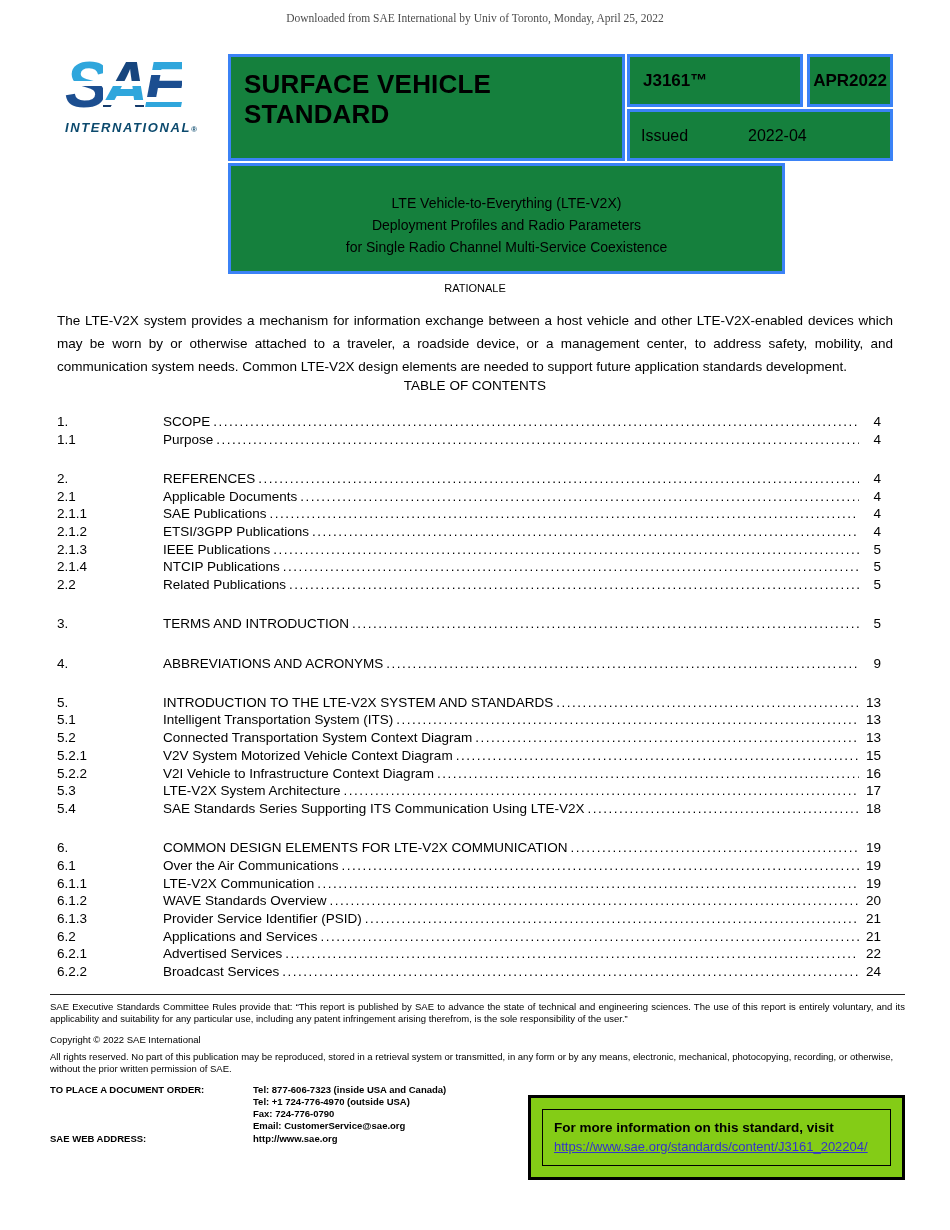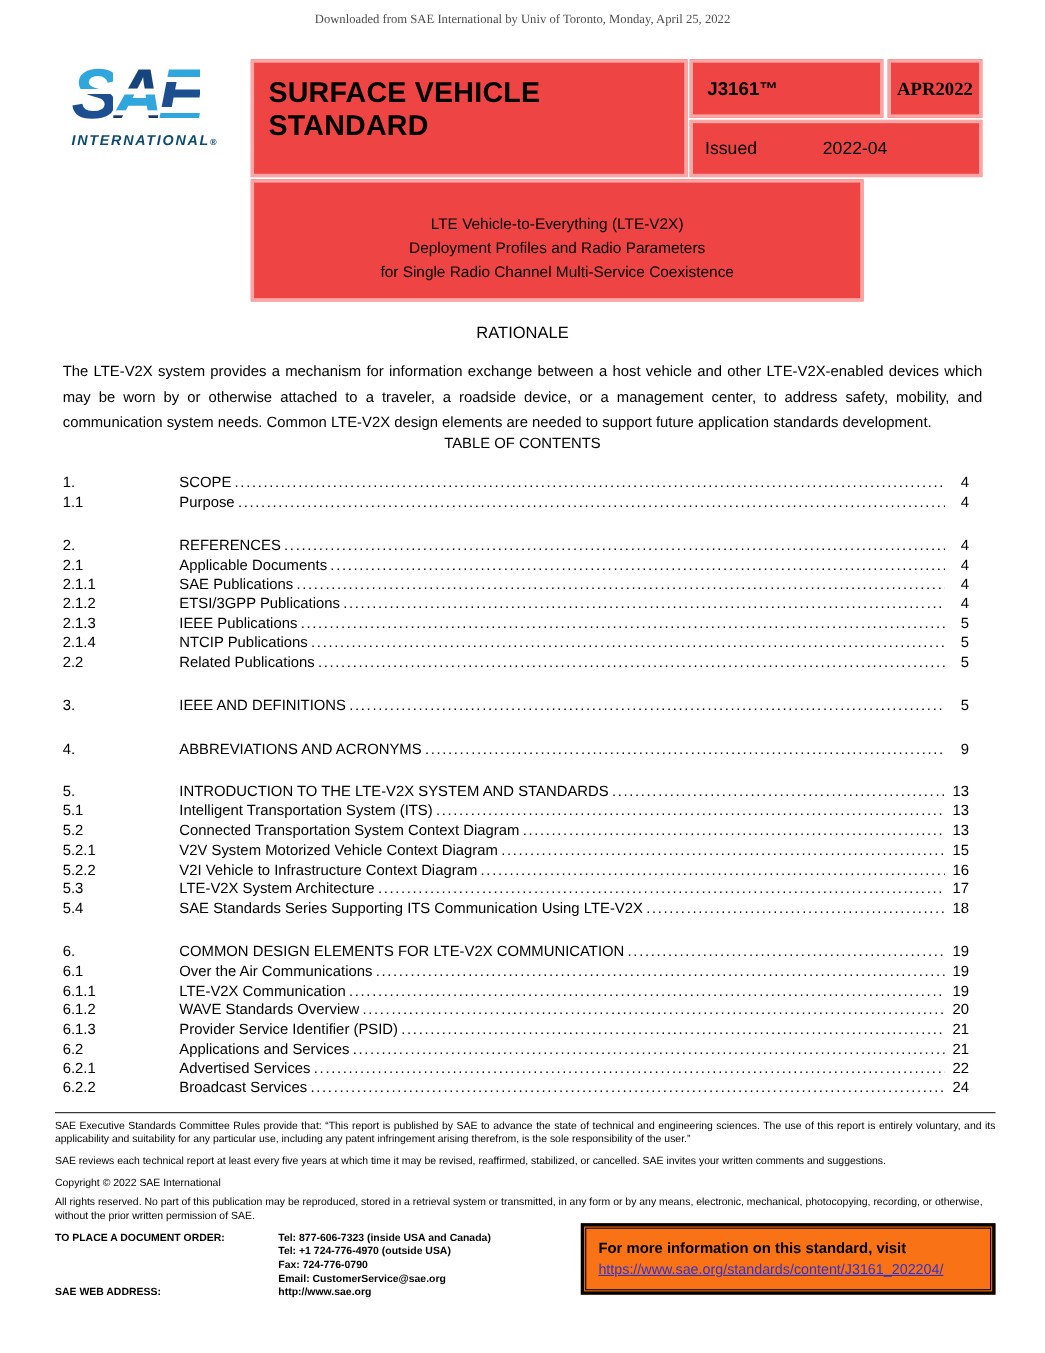--- a/index.html
+++ b/index.html
@@ -36,7 +36,7 @@
   .logo-intl .reg { font-size:8px; letter-spacing:0; vertical-align:baseline; }
 
   .boxes { position:absolute; left:171px; top:0; width:665px; height:220px; }
-  .hbox { position:absolute; border:3px solid #fca5a5; background:#ef4444; }
+  .hbox { position:absolute; border:3px solid #3b82f6; background:#15803d; }
   .box-doctype { left:0; top:0; width:397px; height:107px; padding:12px 0 0 13px; }
   .box-doctype .doctype-text { font-size:26px; font-weight:bold; line-height:30px; width:300px; letter-spacing:0.2px; }
   .box-number { left:399px; top:0; width:176px; height:53px; display:flex; align-items:center; padding-left:13px; font-weight:bold; font-size:17px; }

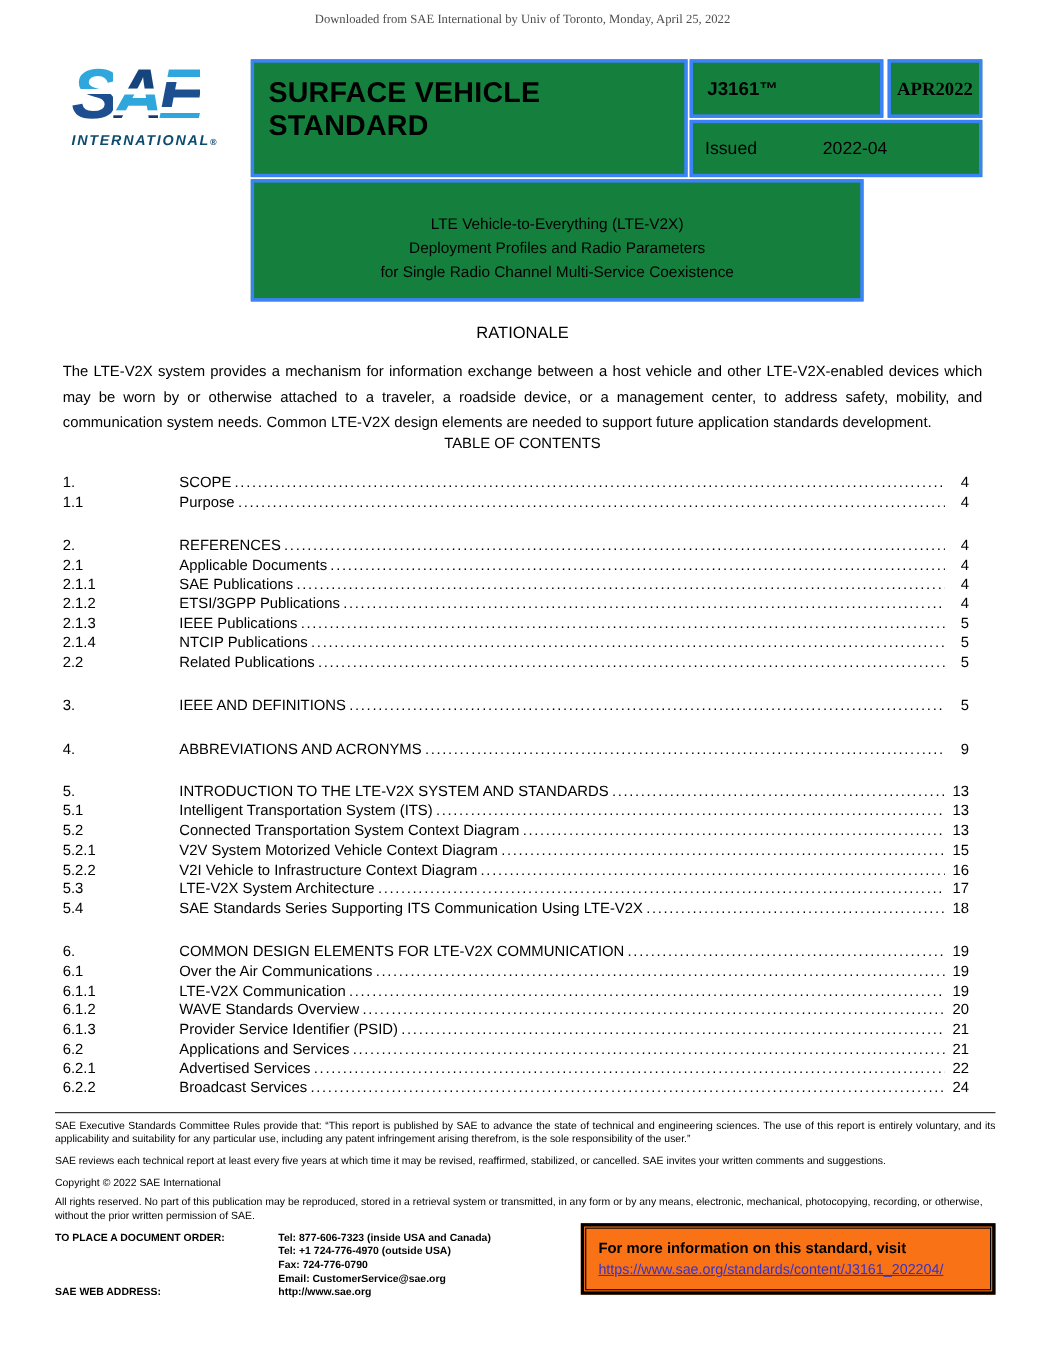--- a/index.html
+++ b/index.html
@@ -40,7 +40,7 @@
   .box-doctype { left:0; top:0; width:397px; height:107px; padding:12px 0 0 13px; }
   .box-doctype .doctype-text { font-size:26px; font-weight:bold; line-height:30px; width:300px; letter-spacing:0.2px; }
   .box-number { left:399px; top:0; width:176px; height:53px; display:flex; align-items:center; padding-left:13px; font-weight:bold; font-size:17px; }
-  .box-date { left:579px; top:0; width:86px; height:53px; display:flex; align-items:center; justify-content:center; font-weight:bold; font-size:17px;font-family:Liberation Serif, serif; }
+  .box-date { left:579px; top:0; width:86px; height:53px; display:flex; align-items:center; justify-content:center; font-weight:bold; font-size:17px; }
   .box-issued { left:399px; top:55px; width:266px; height:52px; position:absolute; font-size:16px; }
   .box-issued .issued-label { position:absolute; left:11px; top:15px; }
   .box-issued .issued-value { position:absolute; left:118px; top:15px; }

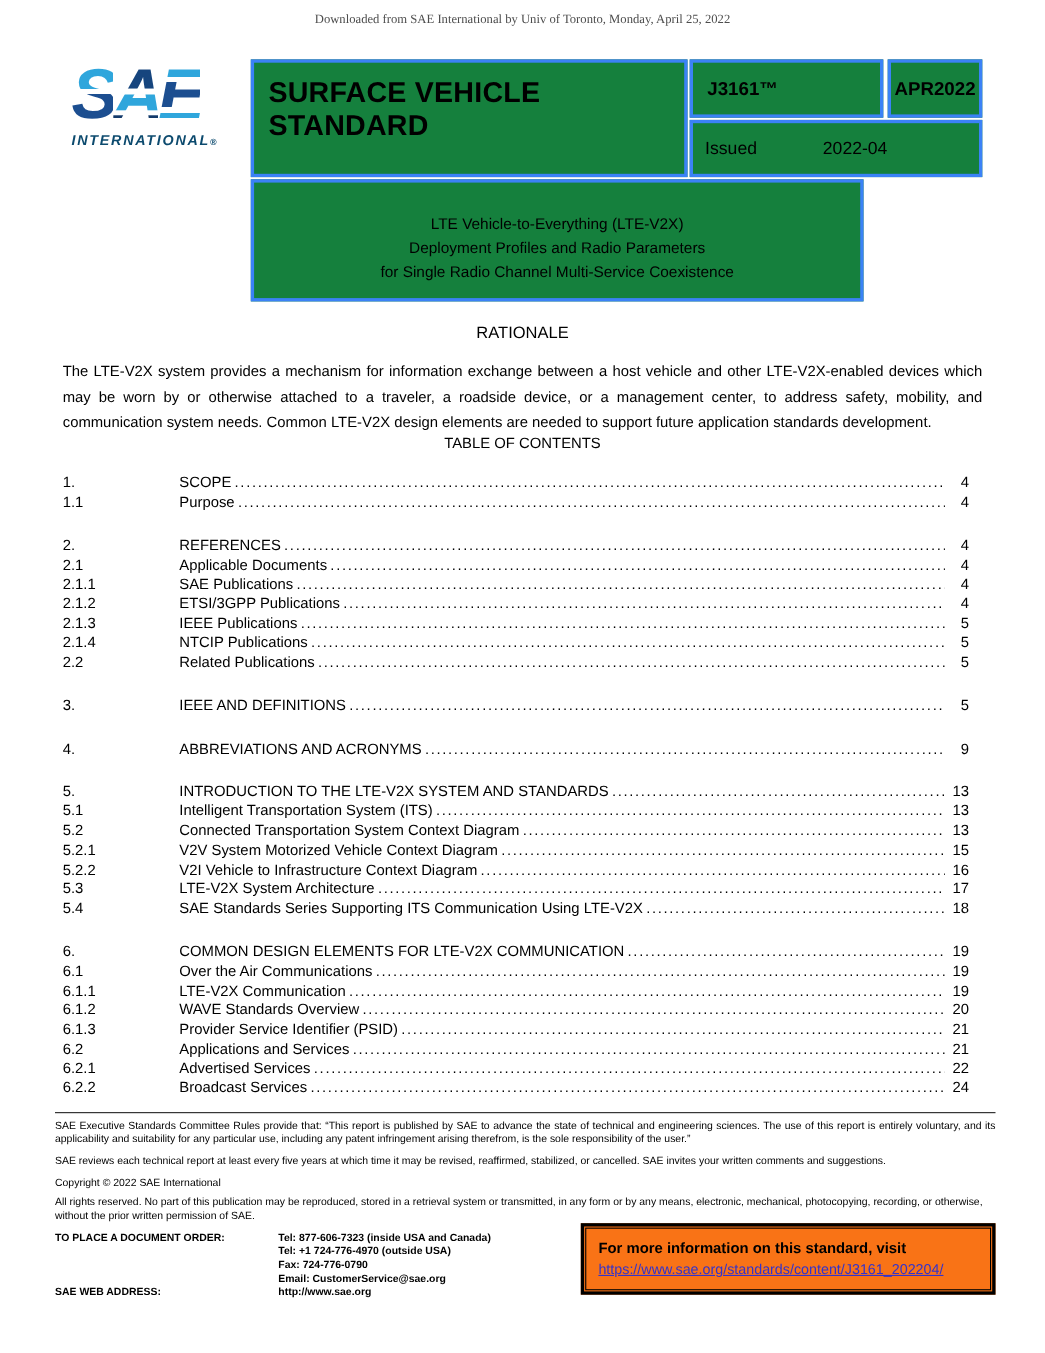--- a/index.html
+++ b/index.html
@@ -47,7 +47,7 @@
   .box-title { left:0; top:109px; width:557px; height:111px; text-align:center; padding-top:26px; font-size:14px; line-height:22px; }
 
   
-  .rationale-heading { margin-top:20px; text-align:center; font-size:15px; }
+  .rationale-heading { margin-top:8px; text-align:center; font-size:11px; }
   .rationale-body {
     margin:15px 57px 0 57px; font-size:13.5px; line-height:23px;
     text-align:justify;

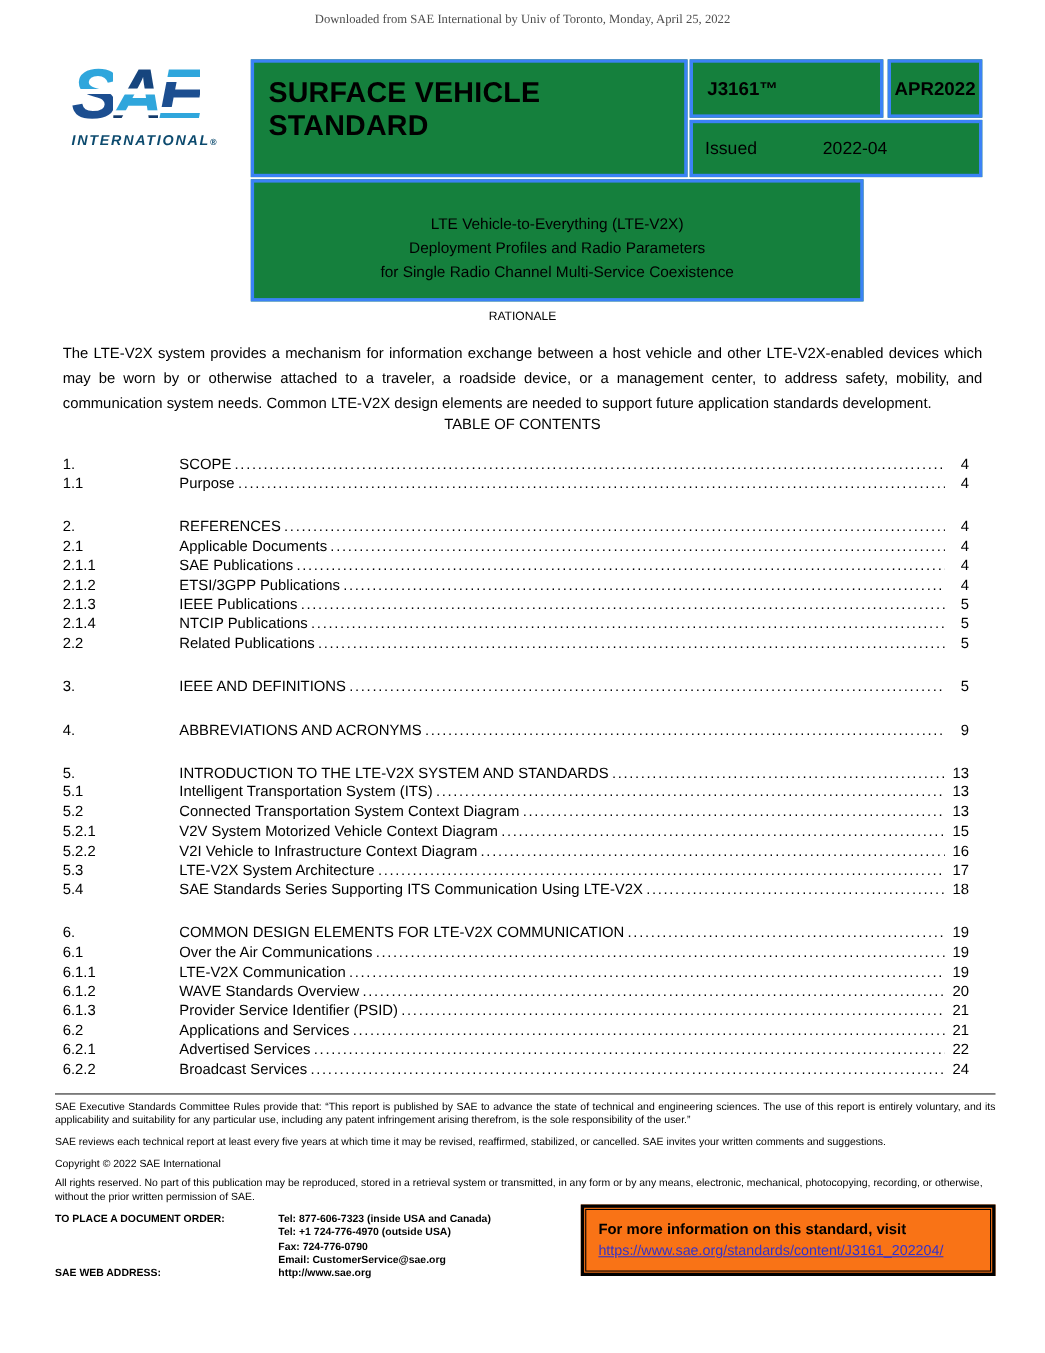--- a/index.html
+++ b/index.html
@@ -175,7 +175,7 @@
   </div>
     <div class="toc-row gap">
     <span class="toc-num">3.</span>
-    <span class="toc-title">IEEE AND DEFINITIONS</span>
+    <span class="toc-title">TERMS AND INTRODUCTION</span>
     <span class="toc-dots"></span>
     <span class="toc-page">5</span>
   </div>

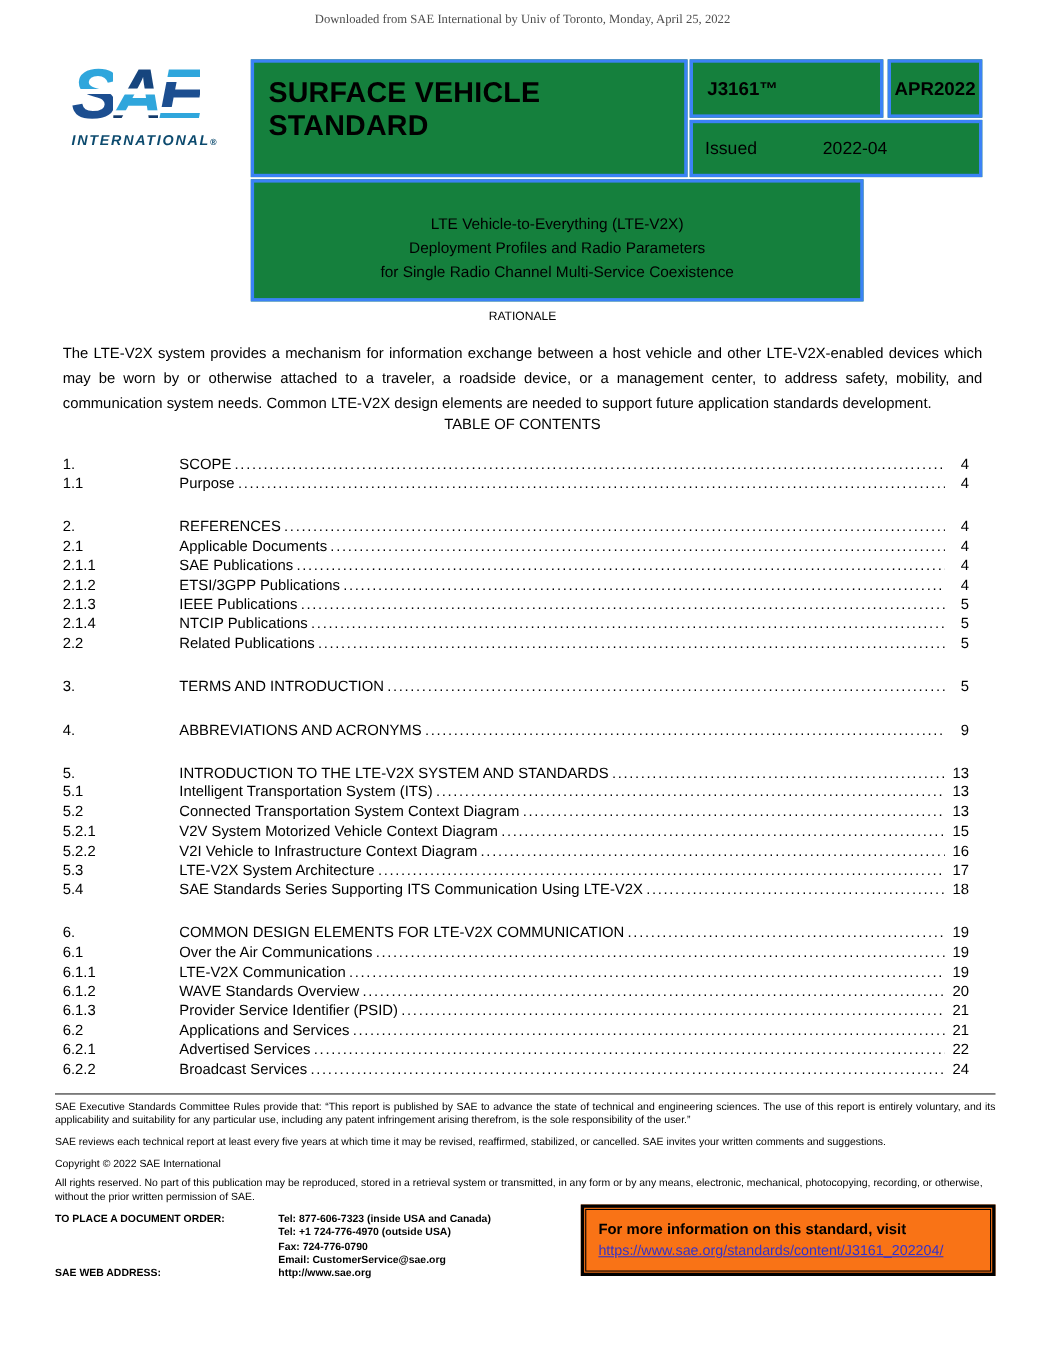--- a/index.html
+++ b/index.html
@@ -279,7 +279,6 @@
 
 <div class="footer">
   <div class="f-para">SAE Executive Standards Committee Rules provide that: “This report is published by SAE to advance the state of technical and engineering sciences. The use of this report is entirely voluntary, and its applicability and suitability for any particular use, including any patent infringement arising therefrom, is the sole responsibility of the user.”</div>
-  <div class="f-para">SAE reviews each technical report at least every five years at which time it may be revised, reaffirmed, stabilized, or cancelled. SAE invites your written comments and suggestions.</div>
   <div class="f-copyright">Copyright © 2022 SAE International</div>
   <div class="f-rights">All rights reserved. No part of this publication may be reproduced, stored in a retrieval system or transmitted, in any form or by any means, electronic, mechanical, photocopying, recording, or otherwise, without the prior written permission of SAE.</div>
 

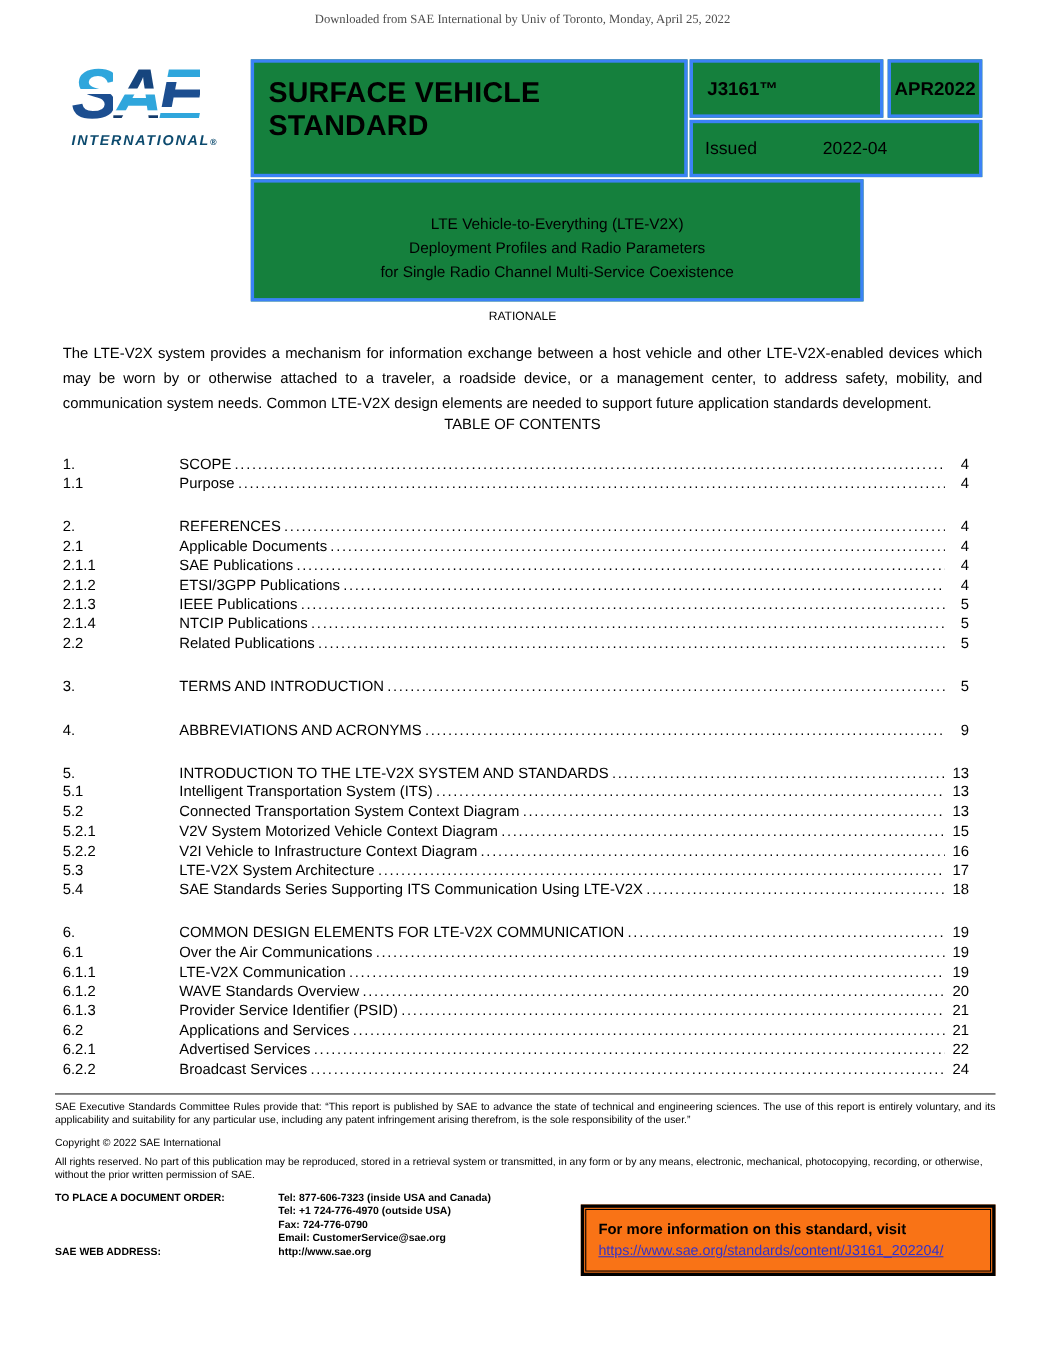--- a/index.html
+++ b/index.html
@@ -76,7 +76,7 @@
   .contact-col { font-weight:bold; }
   .contact-col div { line-height:12.2px; }
 
-  .info-box { position:absolute; right:0; top:100px; width:377px; border:3px solid #000; padding:1px; background:#f97316; }
+  .info-box { position:absolute; right:0; top:100px; width:377px; border:3px solid #000; padding:11px; background:#84cc16; }
   .info-box-inner { border:1px solid #000; padding:8px 11px 9px 11px; }
   .info-text { font-weight:bold; font-size:13.5px; line-height:19px; }
   .info-link { font-size:13px; line-height:19px; color:#3333cc; text-decoration:underline; display:inline-block; }

